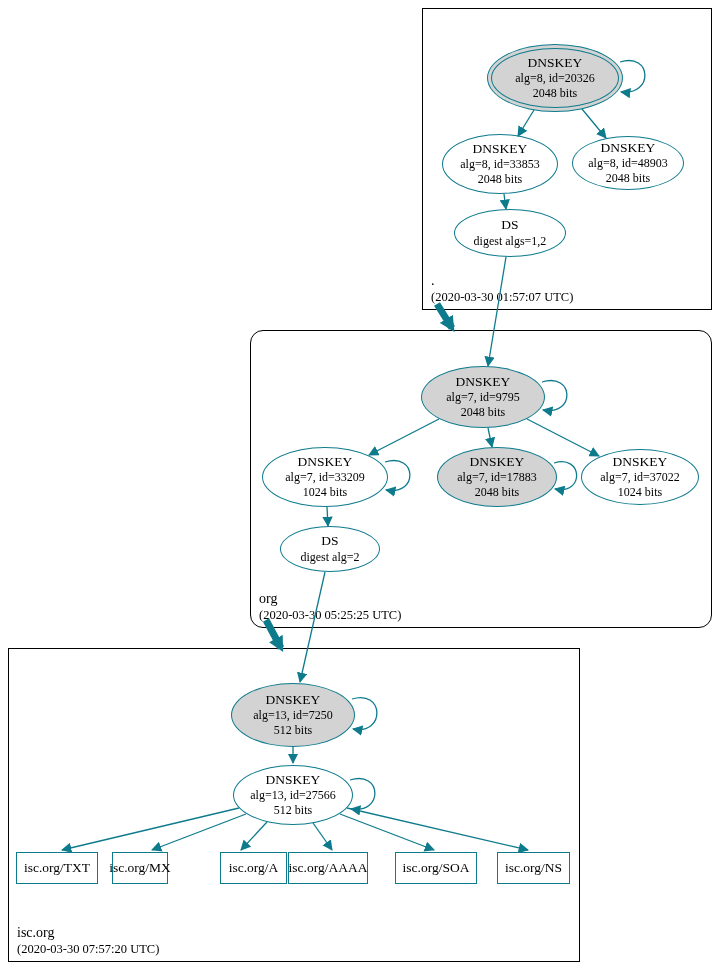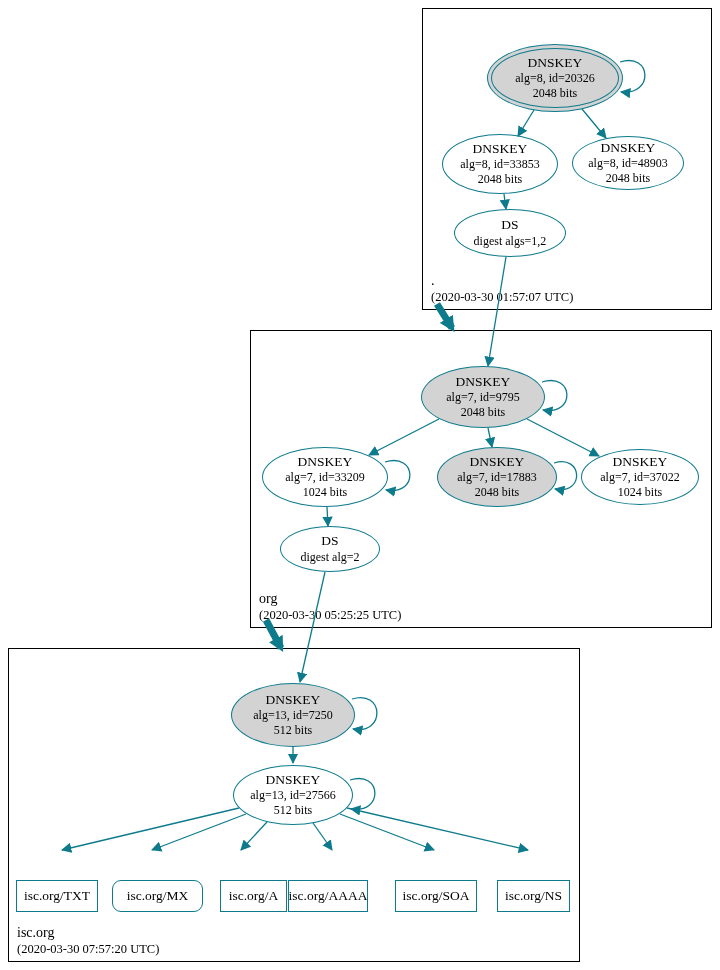--- a/index.html
+++ b/index.html
@@ -57,7 +57,7 @@
     <div class="zone-label">.</div>
     <div class="zone-time">(2020-03-30 01:57:07 UTC)</div>
   </div>
-  <div class="zonebox" style="left:250px; top:330px; width:462px; height:298px;">
+  <div class="zonebox" style="left:250px; top:330px; width:462px; height:298px;border-radius:13px;">
     <div class="zone-label">org</div>
     <div class="zone-time">(2020-03-30 05:25:25 UTC)</div>
   </div>

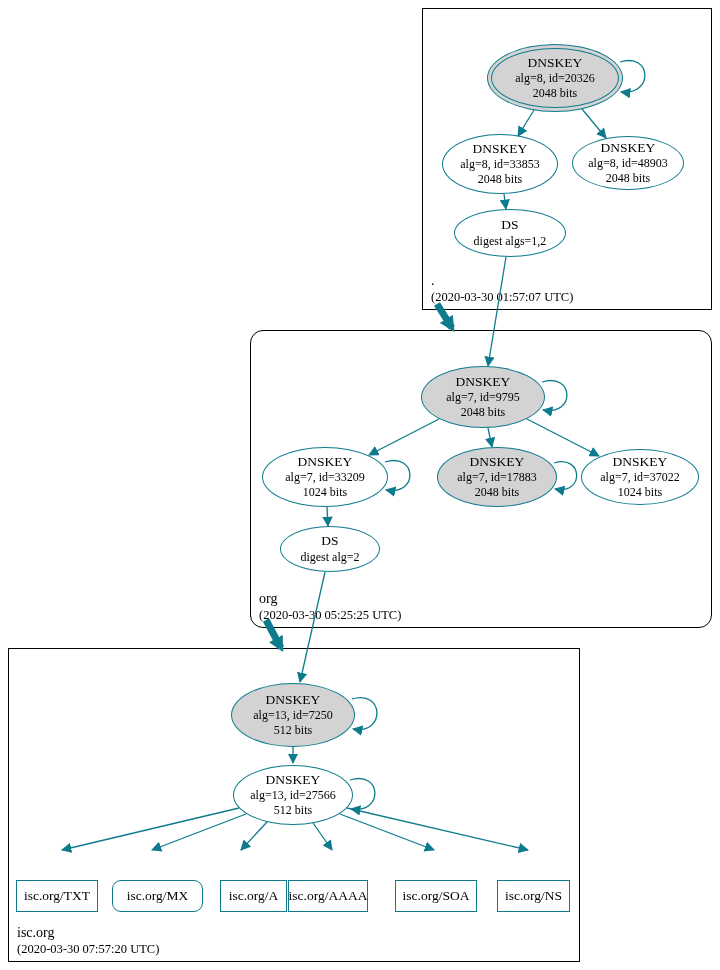--- a/index.html
+++ b/index.html
@@ -40,7 +40,6 @@
     background: var(--node-fill, #ffffff);
     display: flex; align-items: center; justify-content: center;
     font-size: 13.5px;
-    margin-top: 28px;
   }
 
   svg.edges { position: absolute; left: 0; top: 0; z-index: 3; pointer-events: none; }

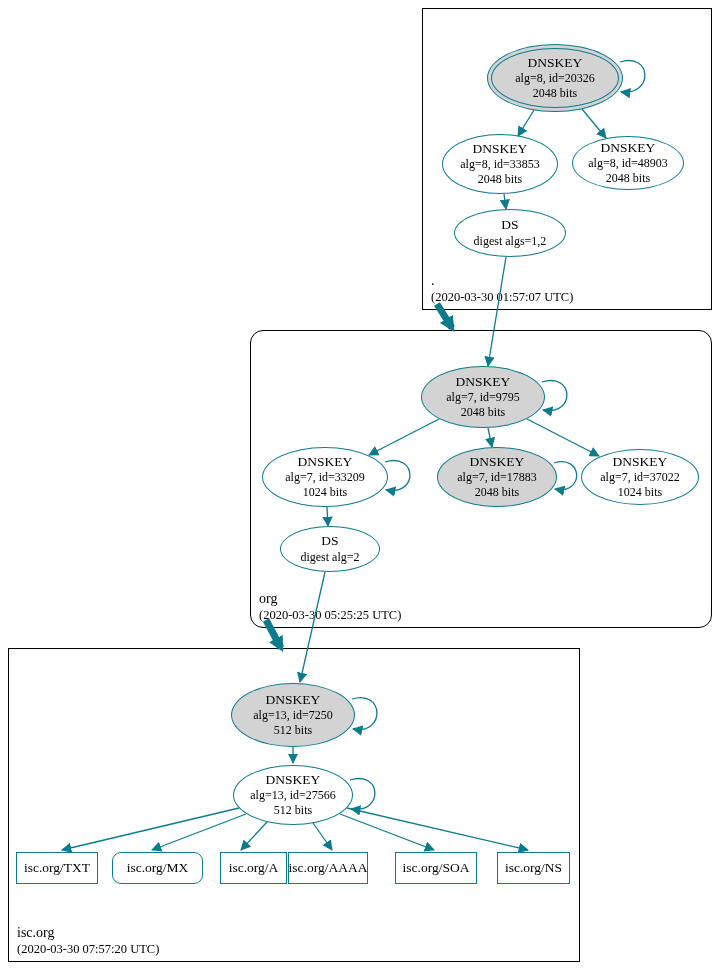--- a/index.html
+++ b/index.html
@@ -124,7 +124,7 @@
   <div class="rrset" style="left:16px; top:852px; width:82px;">
     <span>isc.org/TXT</span>
   </div>
-  <div class="rrset" style="left:112px; top:852px; width:91px;border-radius:9px;">
+  <div class="rrset" style="left:112px; top:852px; width:56px;">
     <span>isc.org/MX</span>
   </div>
   <div class="rrset" style="left:220px; top:852px; width:67px;">

